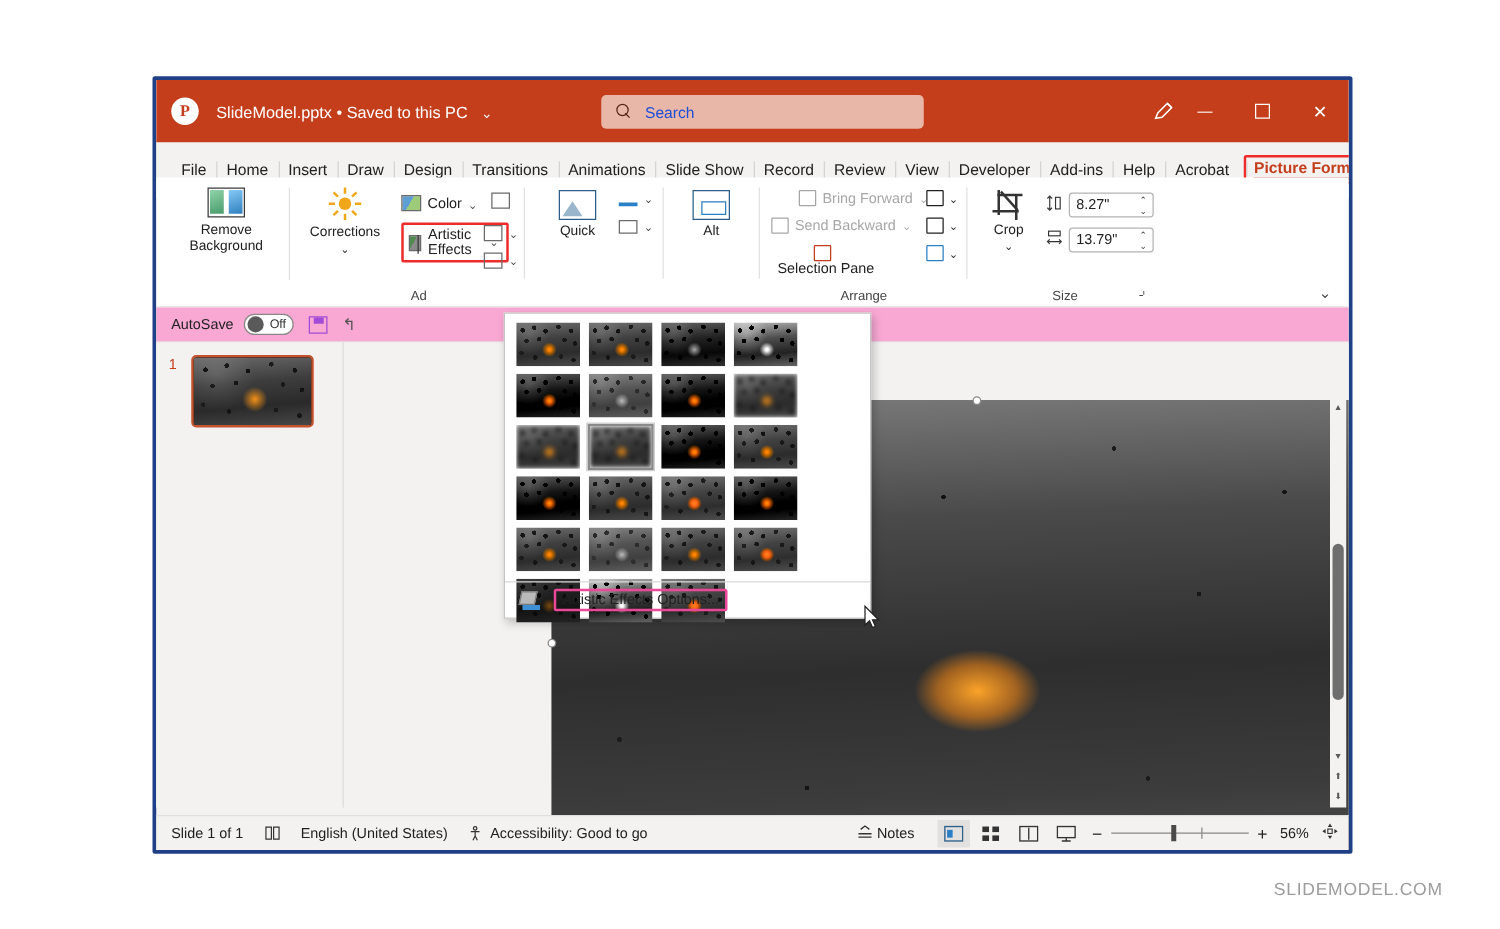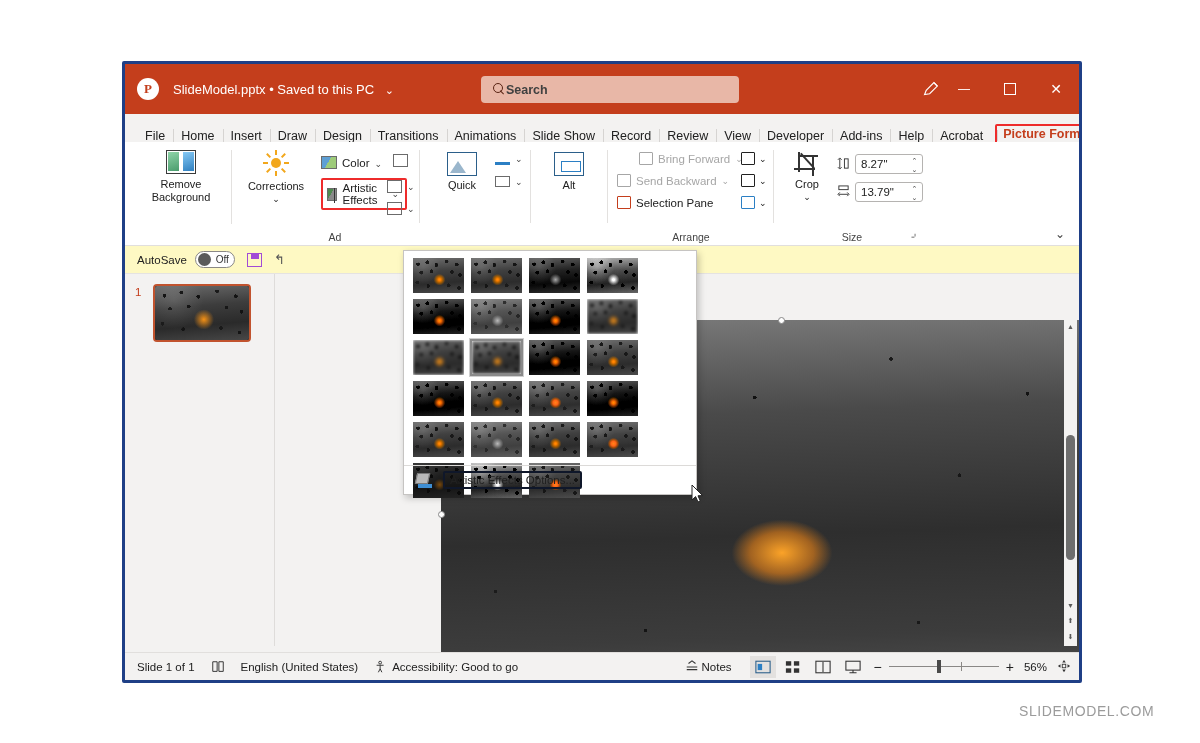--- a/index.html
+++ b/index.html
@@ -55,7 +55,7 @@
     content:""; position:absolute; left:7px; top:7px; width:5px;height:1.4px;
     background:#5a2414; transform:rotate(45deg); transform-origin:left center;
   }
-  .searchbox .ph { color:#404040; font-size: 12.5px; font-weight: bold; }
+  .searchbox .ph { margin-left: 10px; color:#1d4ed8; font-size: 12.5px; }
   .win-btns { position:absolute; right: 0; top: 0; height: 50px; display:flex; align-items:center; }
   .win-btn {
     width: 46px; height: 50px; display:flex; align-items:center; justify-content:center;

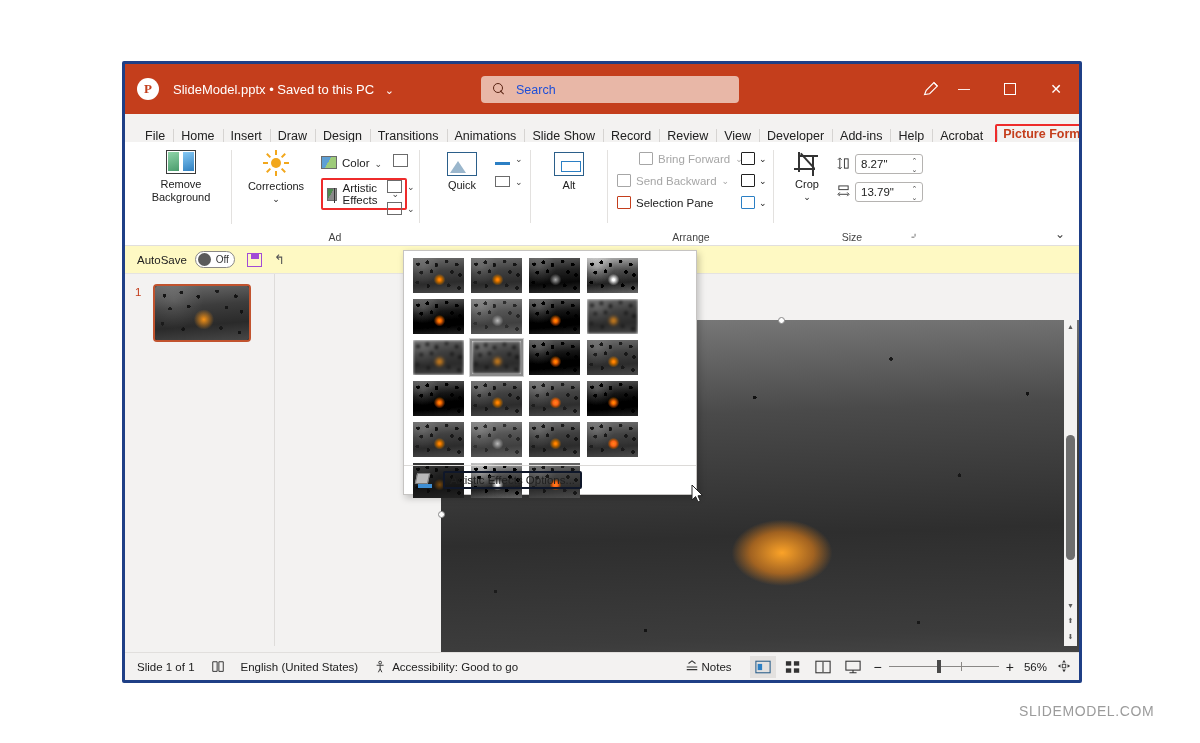--- a/index.html
+++ b/index.html
@@ -422,7 +422,7 @@
           <span style="margin-left:5px;">Send Backward</span>
           <span style="margin-left:5px;font-size:9px;">⌄</span>
         </div>
-        <div class="arrange-item enabled" style="left:6px; top:54px;">
+        <div class="arrange-item enabled" style="left:6px; top:54px;flex-direction:column;">
           <span class="ic-box" style="border-color:#c43e1c;"></span>
           <span style="margin-left:5px;">Selection Pane</span>
         </div>

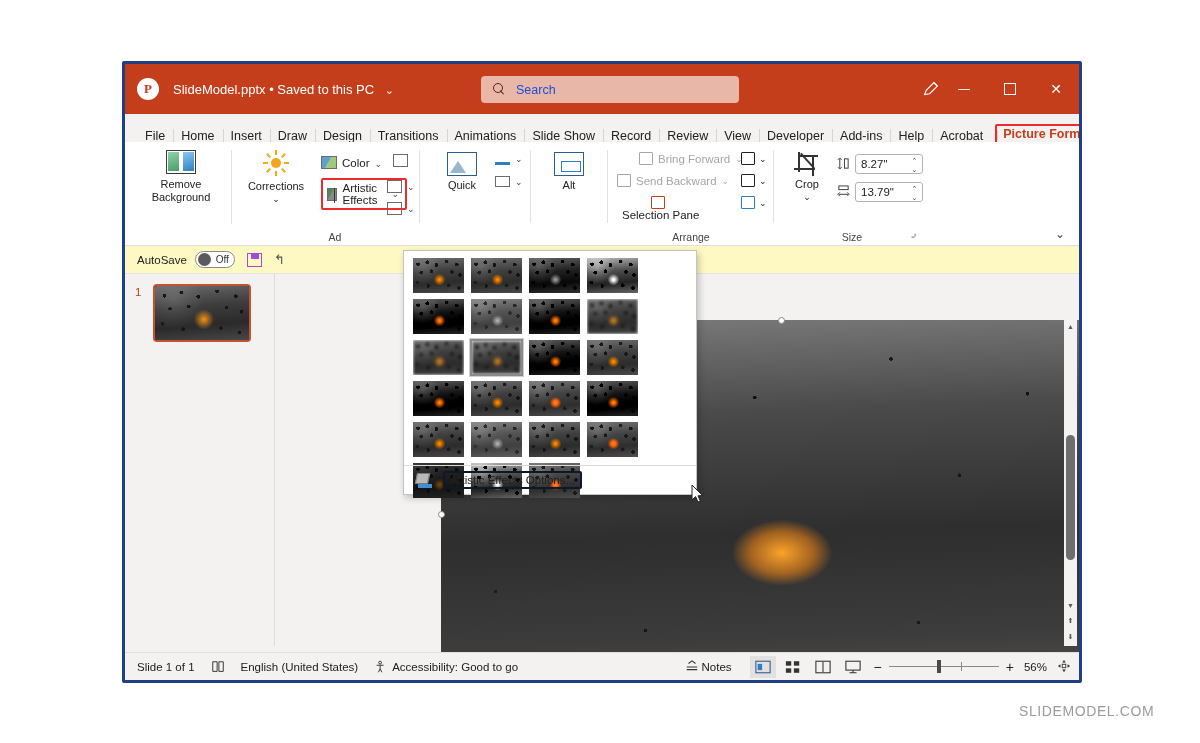--- a/index.html
+++ b/index.html
@@ -211,7 +211,7 @@
   
   .qat {
     position:absolute; left:0; top:182px; width:954px; height:28px;
-    background:#fef9c3; display:flex; align-items:center;
+    background:#f9a8d4; display:flex; align-items:center;
     border-bottom:1px solid #e5e3e1;
   }
   .autosave-label{ margin-left:12px; font-size:11.5px; color:#212121;}

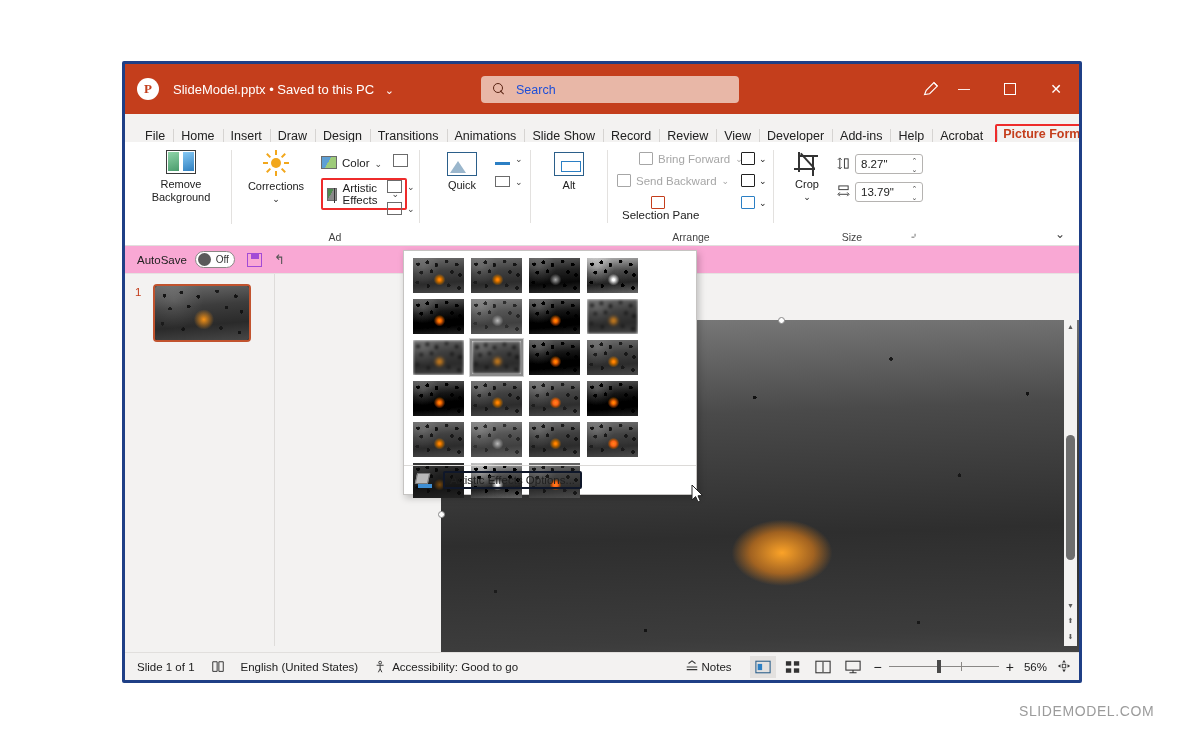--- a/index.html
+++ b/index.html
@@ -171,7 +171,7 @@
   .ae-footer .ico::after{content:"";position:absolute;left:2px;bottom:0;width:14px;height:4px;background:#3f8fd4;}
   .ae-opt-label {
     margin-left:10px; font-size:11.5px; color:#212121;
-    border:2px solid #0f172a; padding:1px 5px; border-radius:2px;
+    border:2px solid #ec4899; padding:1px 5px; border-radius:2px;
   }
 
   

